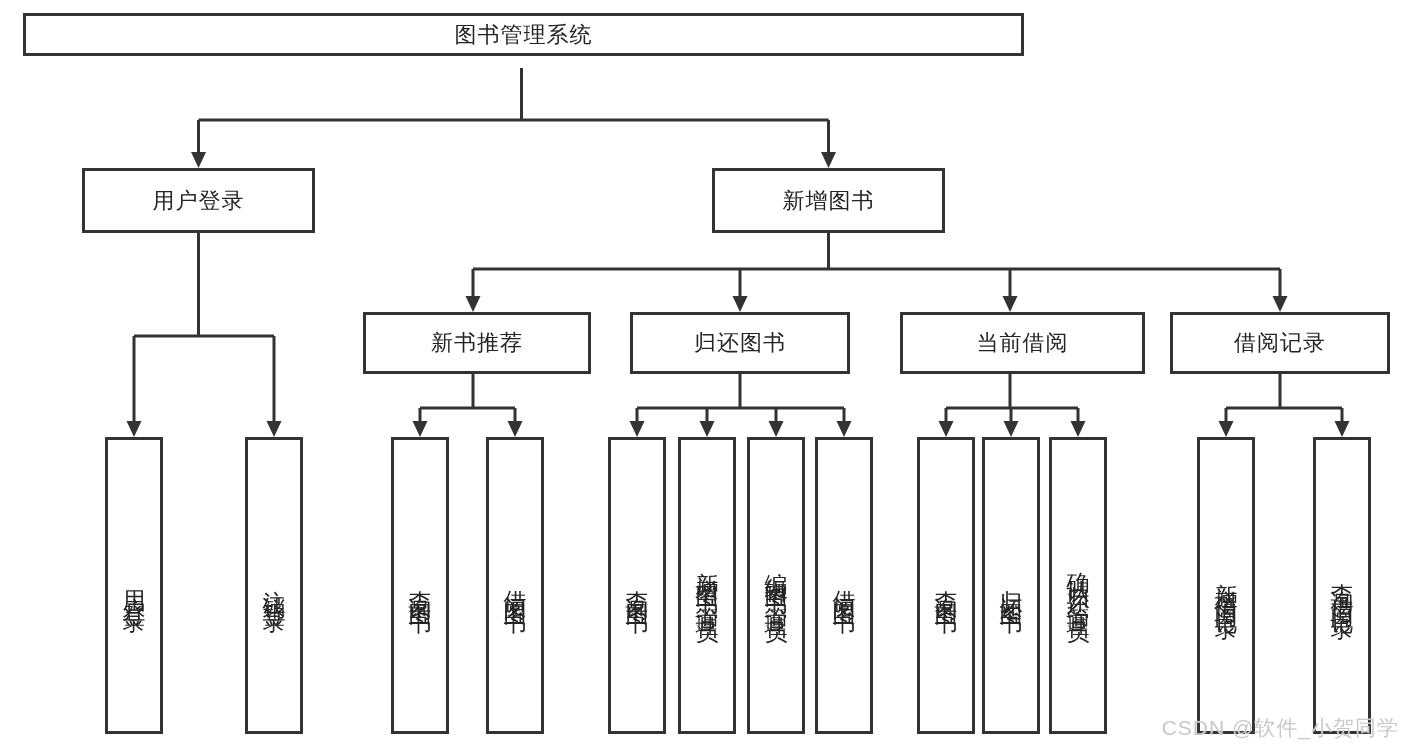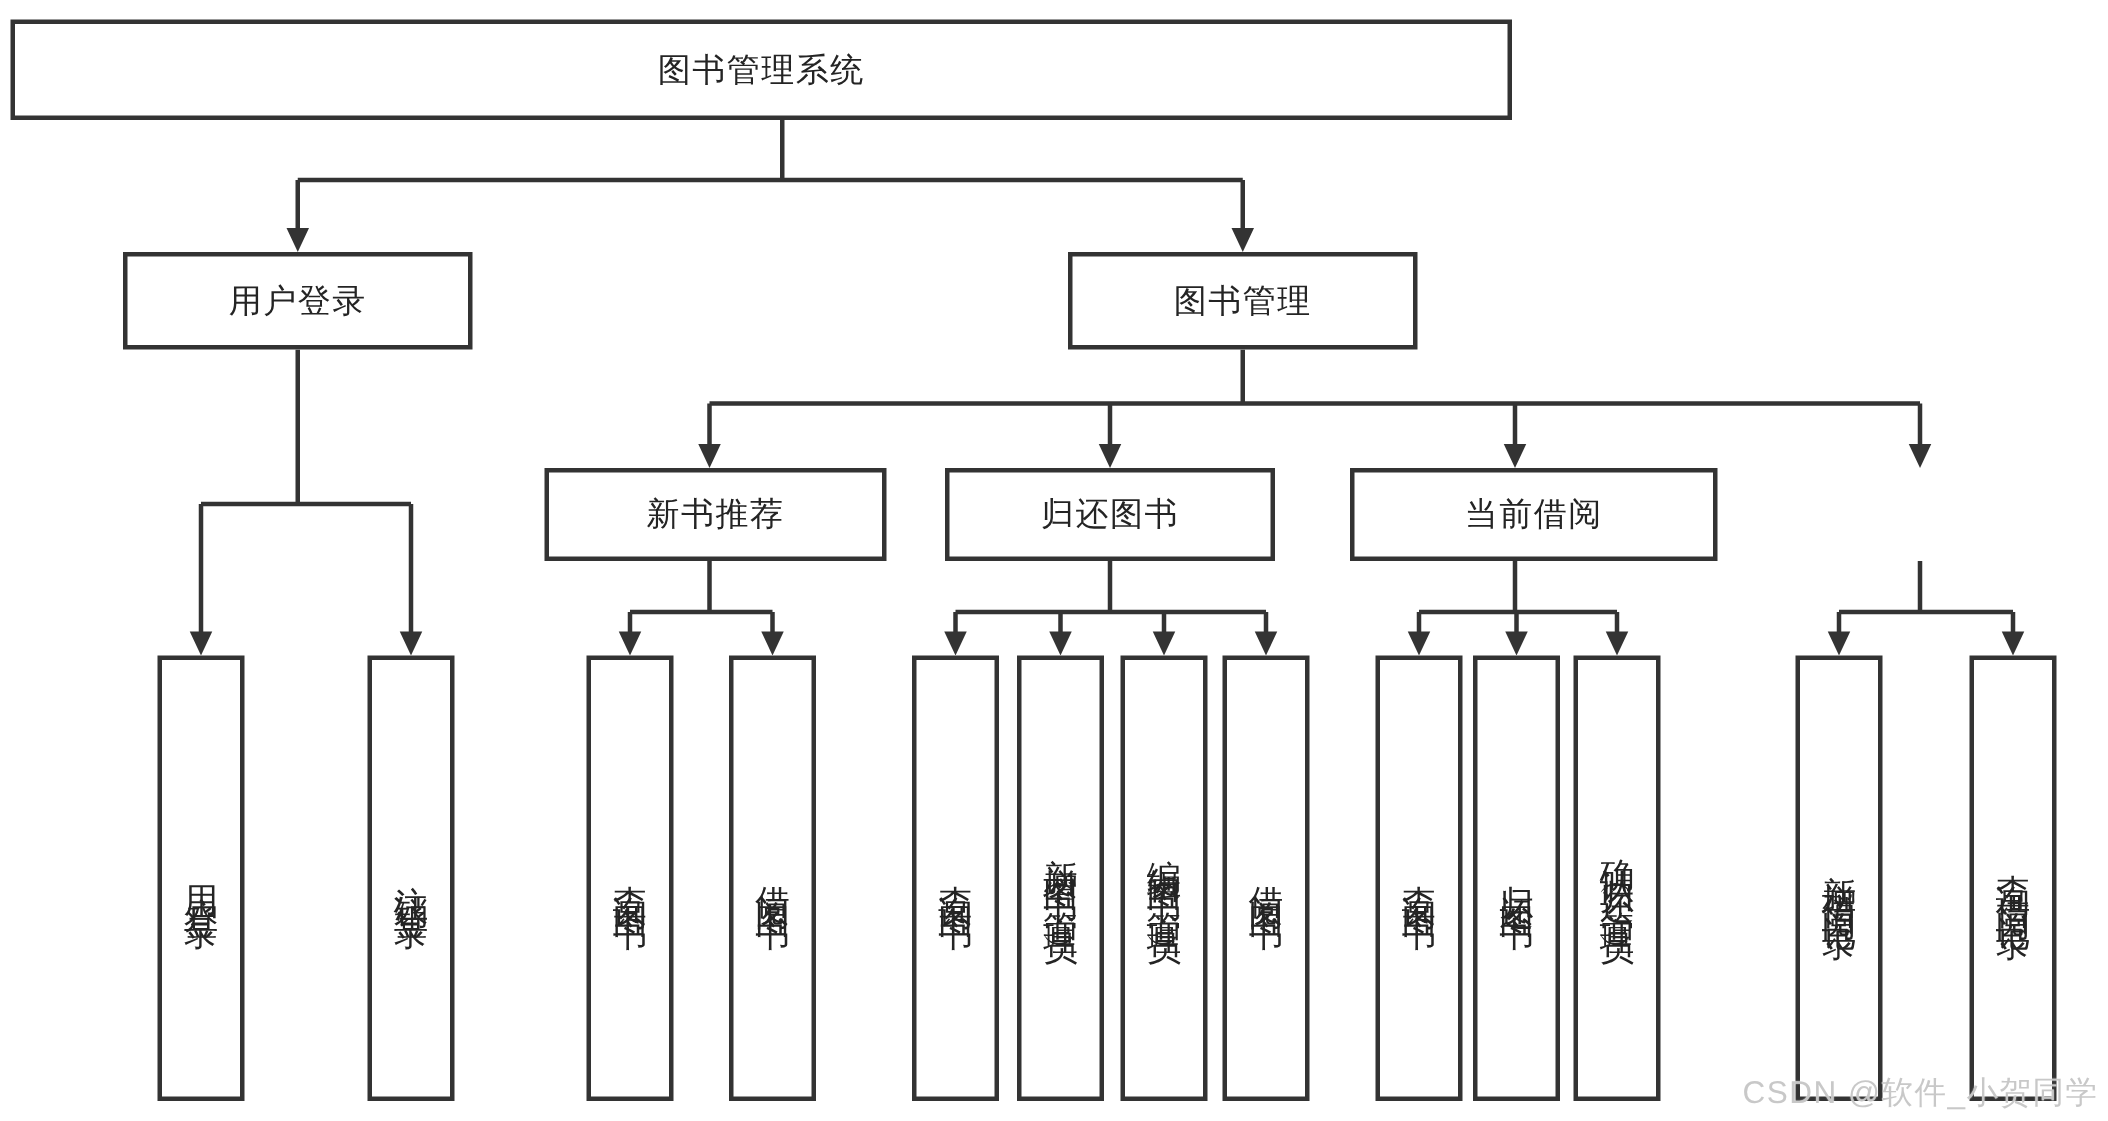--- a/index.html
+++ b/index.html
@@ -86,7 +86,7 @@
     </g>
   </svg>
 
-  <div class="node" style="left:7px;top:13px;width:1001px;height:67px">
+  <div class="node" style="left:23px;top:13px;width:1001px;height:43px">
     <span>图书管理系统</span>
   </div>
 

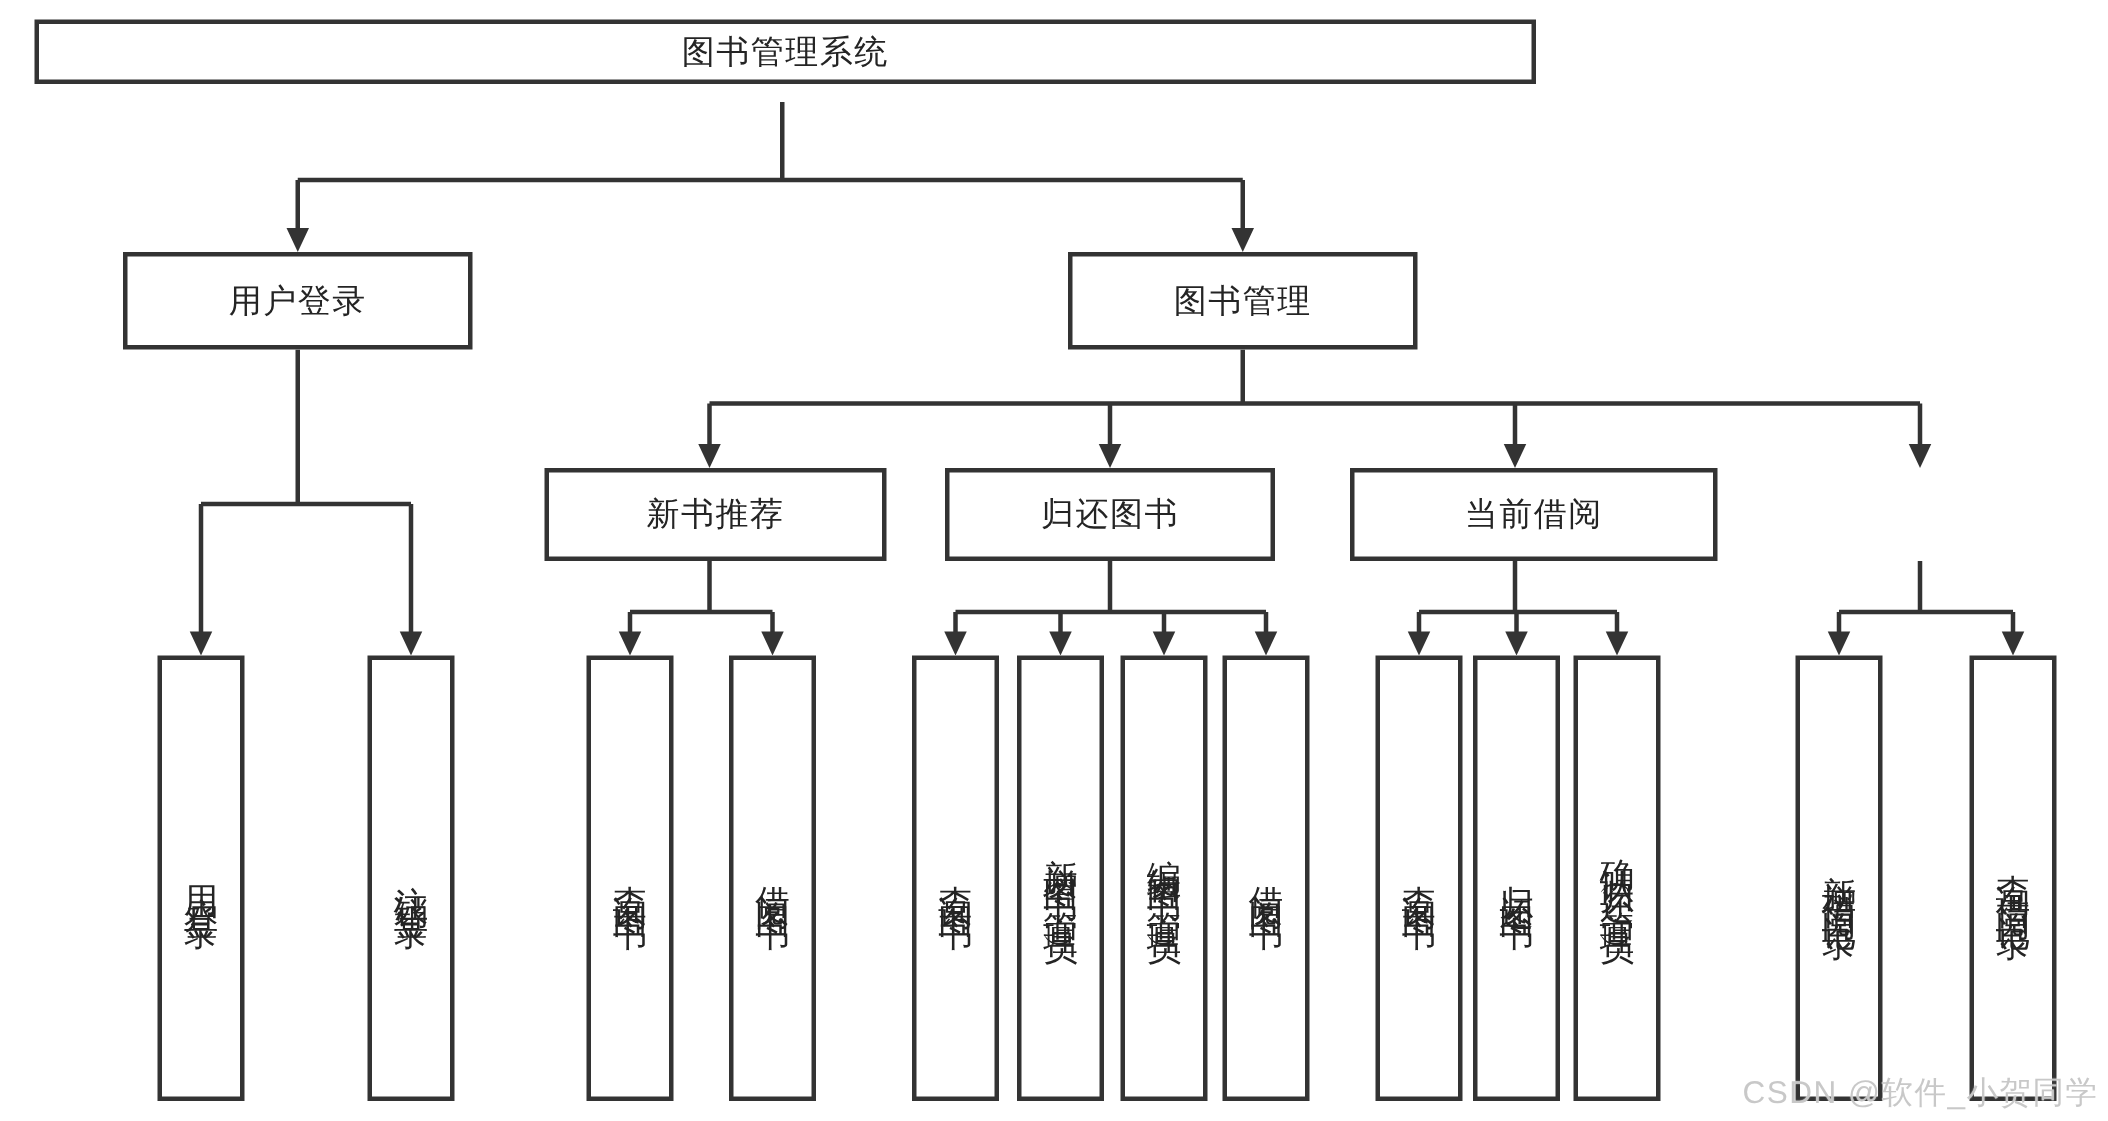--- a/index.html
+++ b/index.html
@@ -94,7 +94,7 @@
     <span>用户登录</span>
   </div>
   <div class="node" style="left:712px;top:168px;width:233px;height:65px">
-    <span>图书管理</span>
+    <span>新增图书</span>
   </div>
 
   <div class="node" style="left:363px;top:312px;width:228px;height:62px">

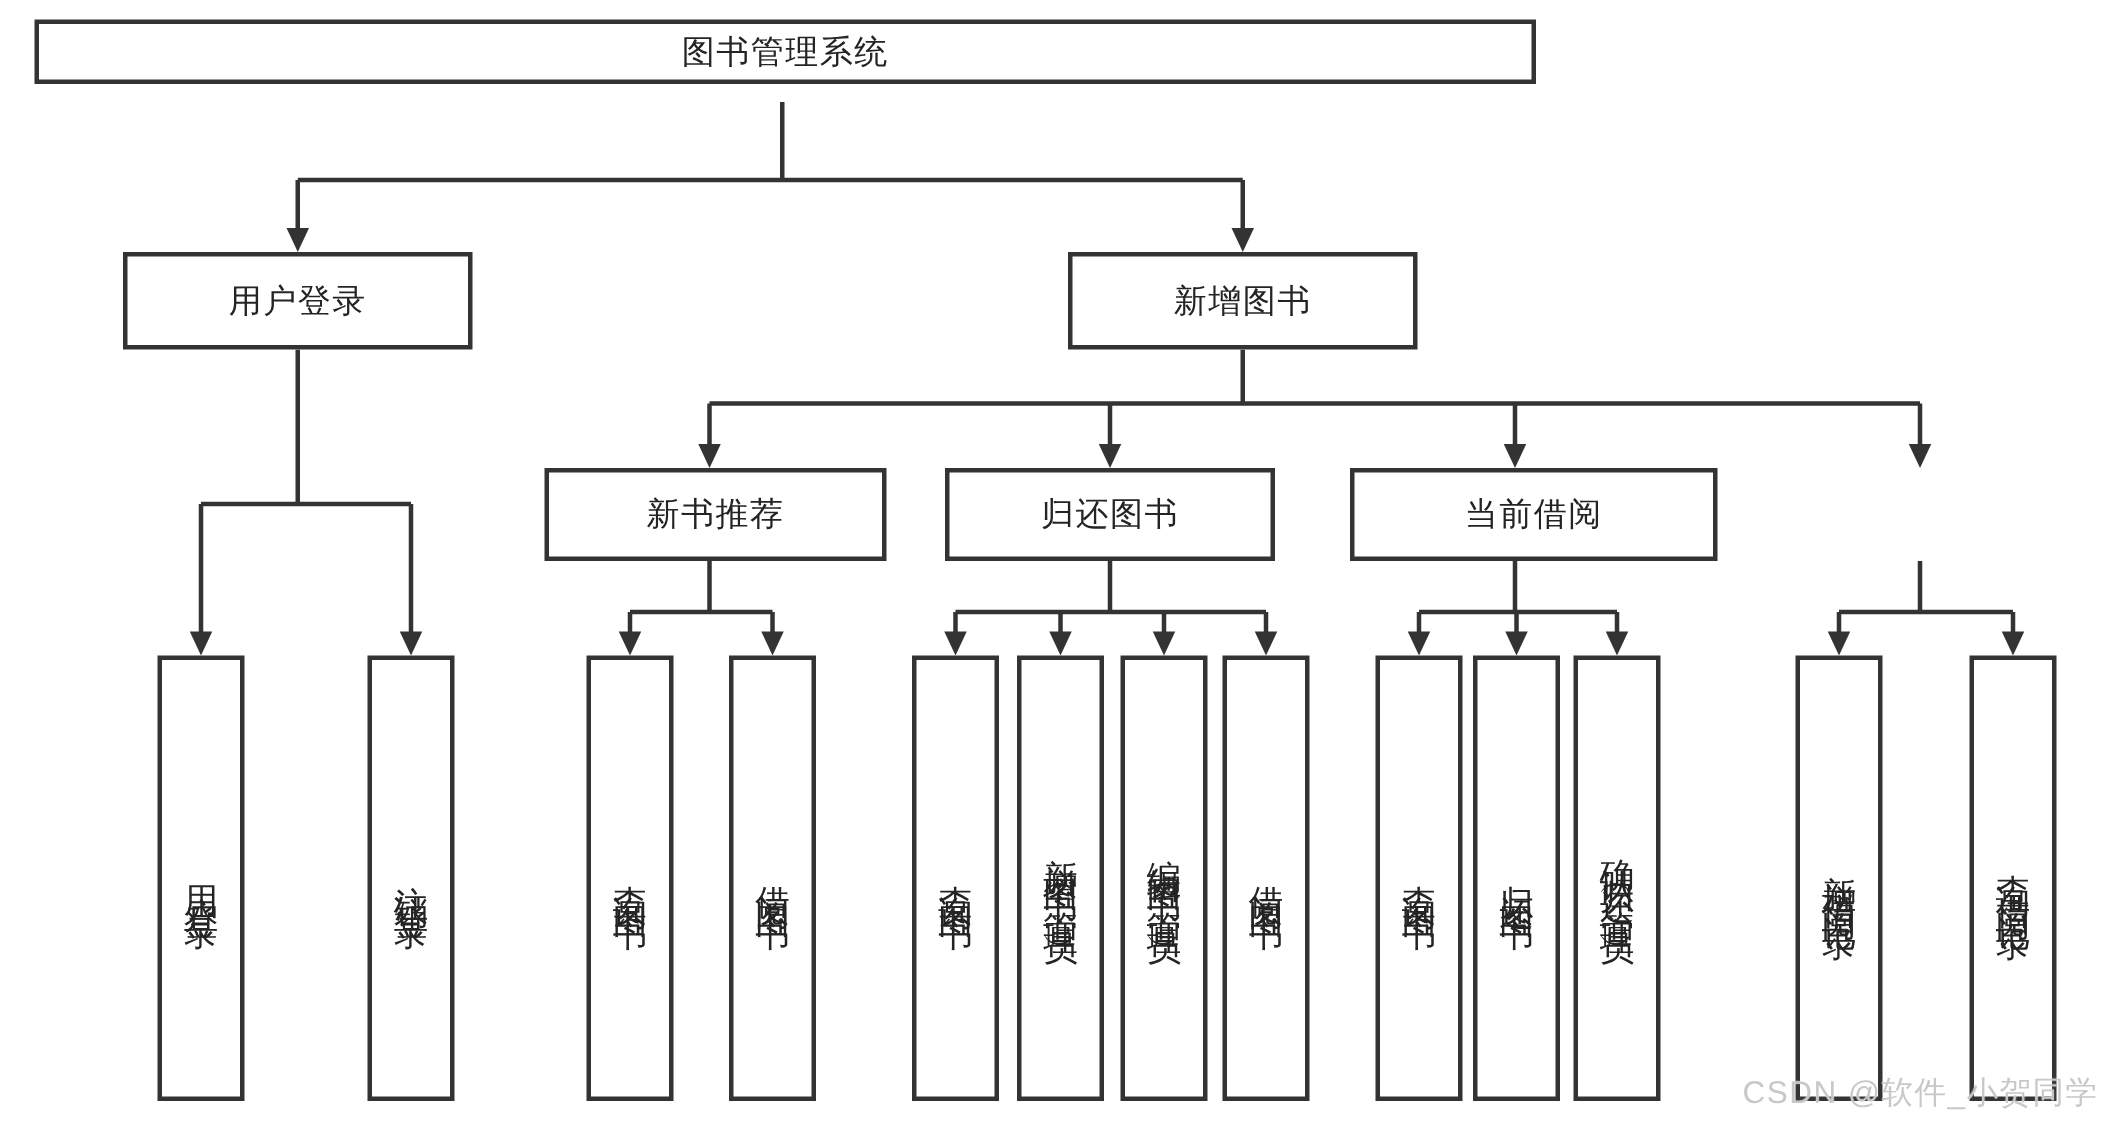--- a/index.html
+++ b/index.html
@@ -106,6 +106,9 @@
   <div class="node" style="left:900px;top:312px;width:245px;height:62px">
     <span>当前借阅</span>
   </div>
+  <div class="node" style="left:1170px;top:312px;width:220px;height:62px">
+    <span>借阅记录</span>
+  </div>
 
   <div class="leaf" style="left:105px">
     <span class="vtext">用户登录</span>

